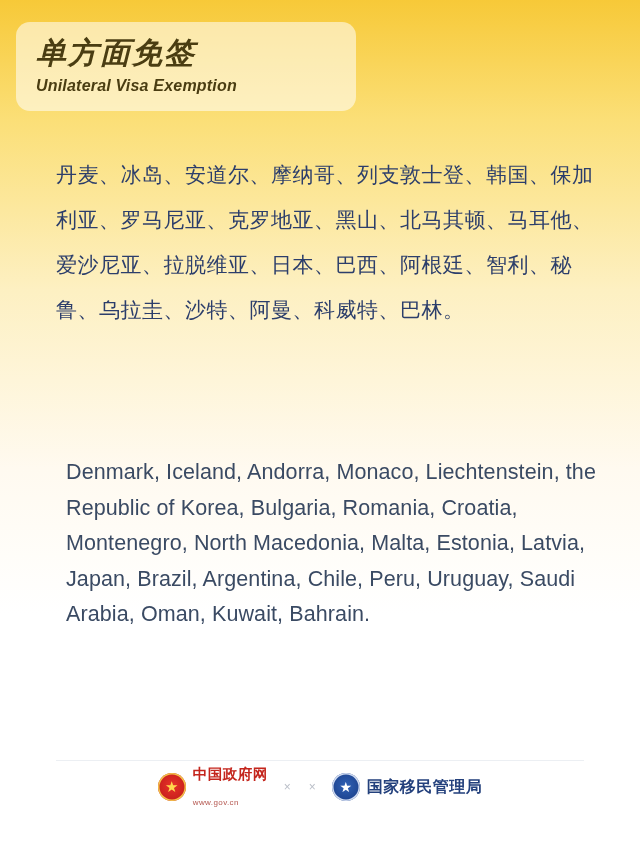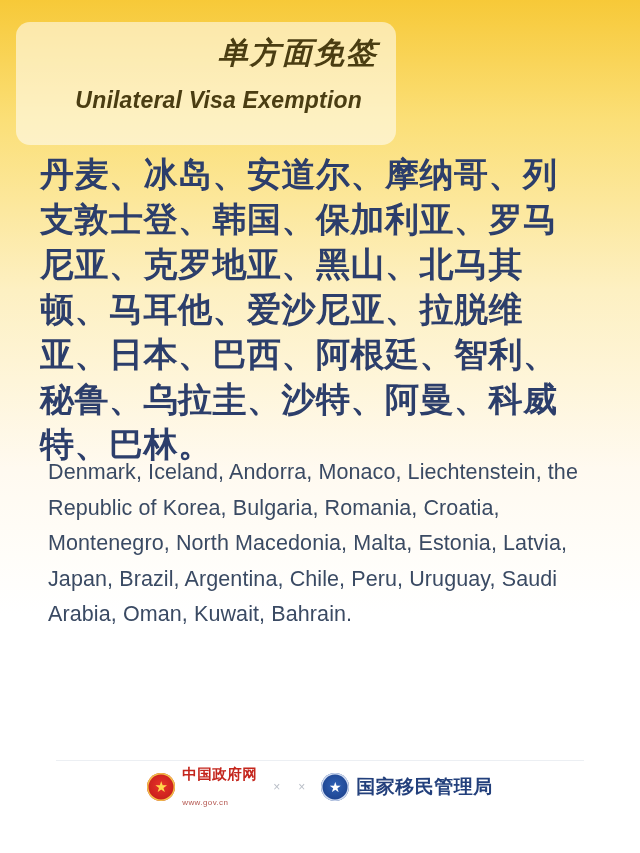--- a/index.html
+++ b/index.html
@@ -25,12 +25,11 @@
     position: absolute;
     left: 16px;
     top: 22px;
-    width: 380px;
+    width: 340px;
     padding: 14px 18px 16px 20px;
     box-sizing: border-box;
     background: rgba(255,255,255,0.55);
     border-radius: 14px;
-    text-align: right;
   }
   .title-cn {
     font-family: "Liberation Sans", sans-serif;

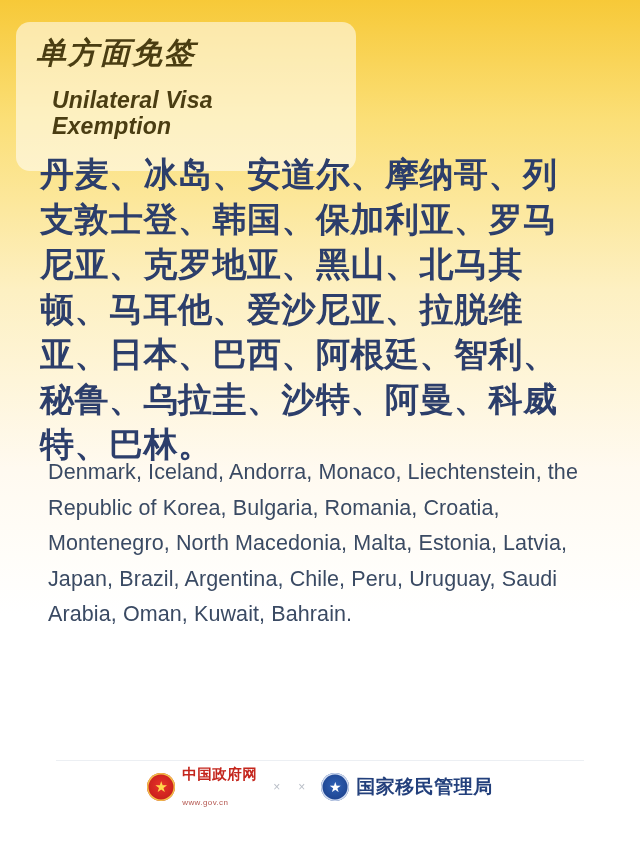--- a/index.html
+++ b/index.html
@@ -43,13 +43,13 @@
   }
   .title-en {
     font-family: "Liberation Sans", sans-serif;
-    font-size: 23px;
+    font-size: 16px;
     font-weight: bold;
     font-style: italic;
     color: #4a3d12;
     letter-spacing: 0.2px;
     line-height: 1.15;
-    margin: 16px;
+    margin: 0;
   }
   .body-cn {
     position: absolute;

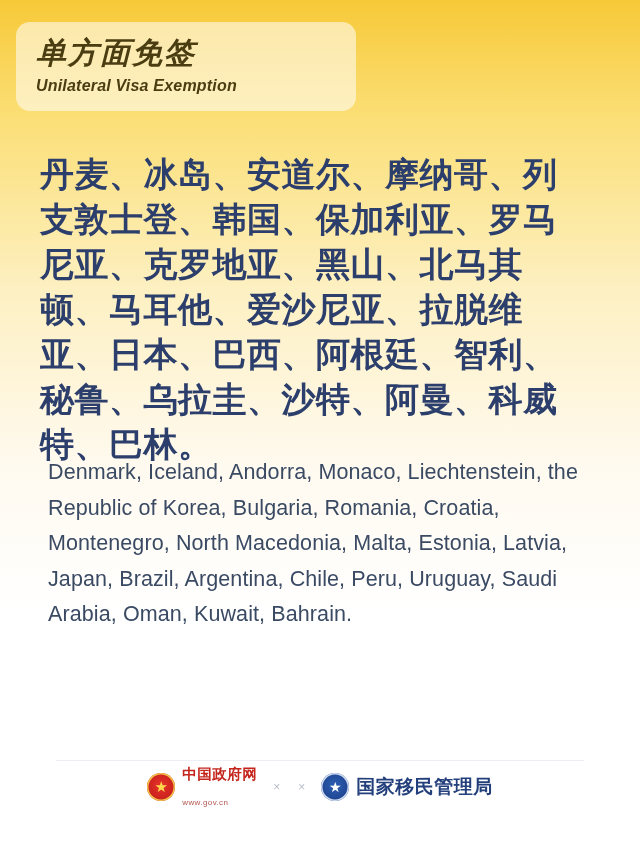--- a/index.html
+++ b/index.html
@@ -53,11 +53,11 @@
   }
   .body-cn {
     position: absolute;
-    left: 40px;
+    left: 56px;
     top: 152px;
     width: 540px;
-    font-size: 34px;
-    font-weight: bold;
+    font-size: 21px;
+    font-weight: normal;
     color: #2c3e6b;
     line-height: 45px;
     letter-spacing: 0.5px;

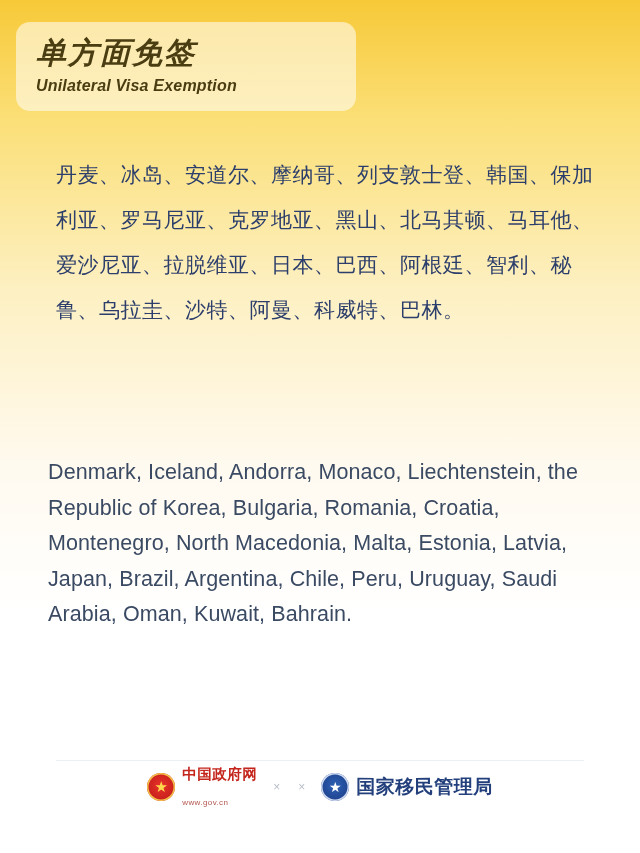--- a/index.html
+++ b/index.html
@@ -65,7 +65,7 @@
   }
   .body-en {
     position: absolute;
-    left: 48px;
+    left: 66px;
     top: 455px;
     width: 556px;
     font-size: 21.5px;

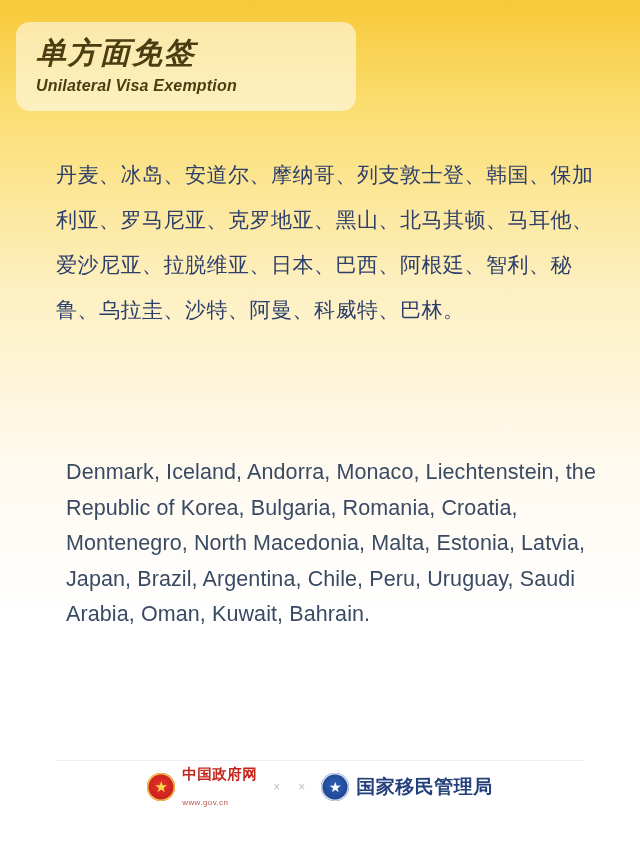--- a/index.html
+++ b/index.html
@@ -163,7 +163,7 @@
     letter-spacing: 1px;
   }
   .brand-blue-text {
-    font-size: 19px;
+    font-size: 16px;
     color: #23407c;
     font-weight: bold;
     letter-spacing: 0.5px;

